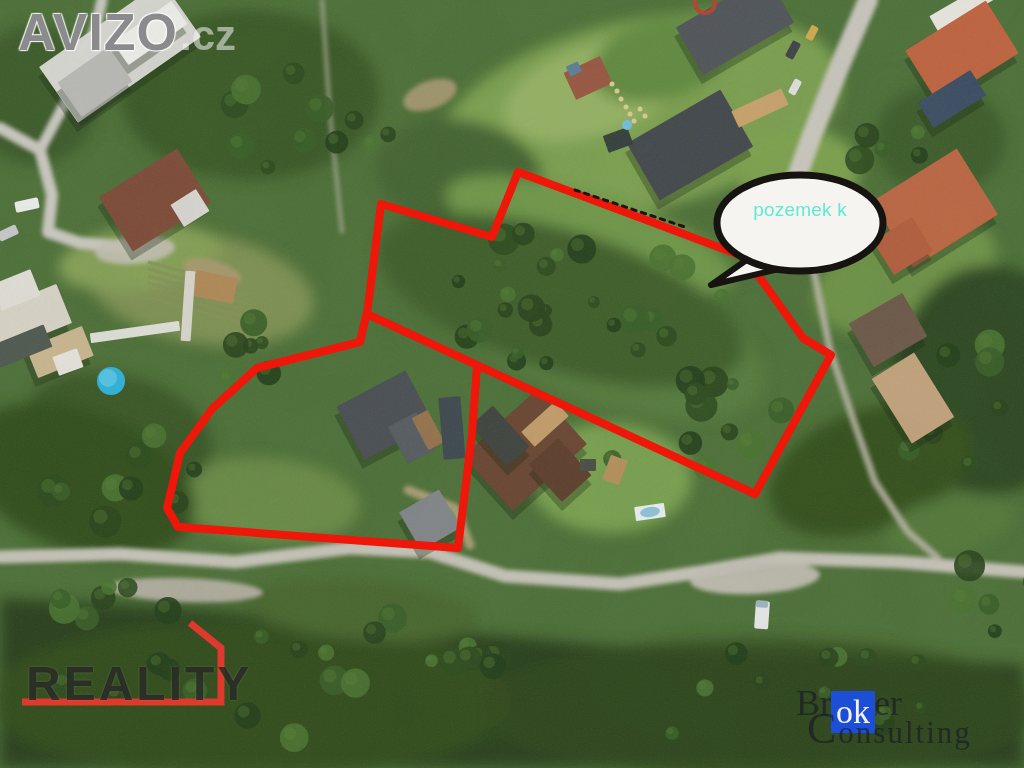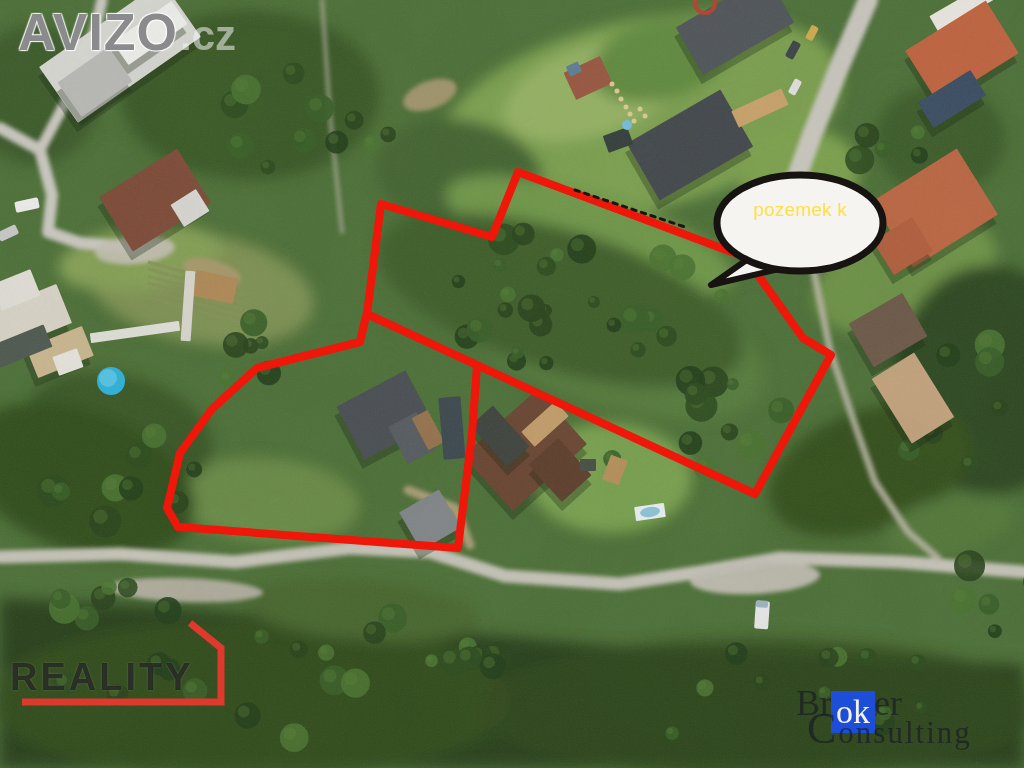--- a/index.html
+++ b/index.html
@@ -452,7 +452,7 @@
       </g>
     </svg>
 
-  <div class="overlay" id="bubble-text" style="color: #fde047;">
+  <div class="overlay" id="bubble-text" style="color: #5eead4;">
     <div>pozemek k</div>
   </div>
 

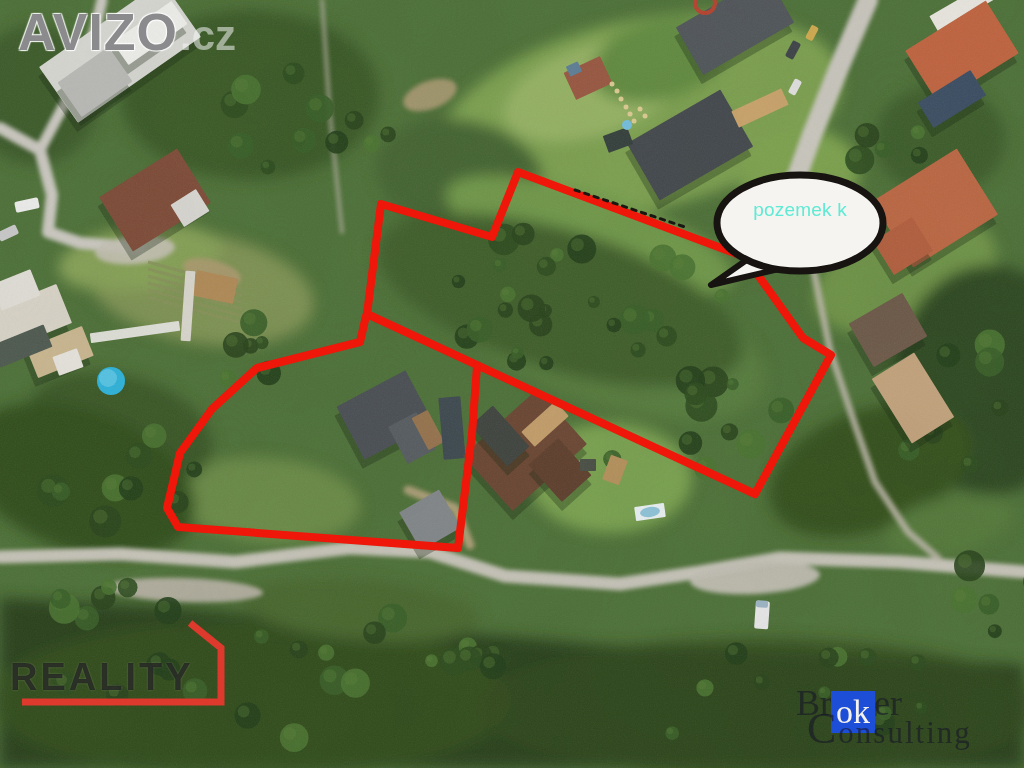--- a/index.html
+++ b/index.html
@@ -19,7 +19,7 @@
                -1px 1px 1px rgba(255,255,255,.6);}
   #avizo .tld{font-size:42px;font-weight:bold;color:rgba(244,244,244,.55);margin-left:2px;}
   
-  #reality-word{left:10px;top:656px;font-size:38px;font-weight:bold;letter-spacing:3px;
+  #reality-word{left:26px;top:656px;font-size:48px;font-weight:bold;letter-spacing:3px;
     color:rgba(28,28,28,.78);text-shadow:0 0 2px rgba(180,200,160,.35);}
   #spolu-row{left:26px;top:706px;font-size:40px;font-weight:bold;letter-spacing:2px;
     color:rgba(28,28,28,.78);text-shadow:0 0 2px rgba(180,200,160,.35);}

